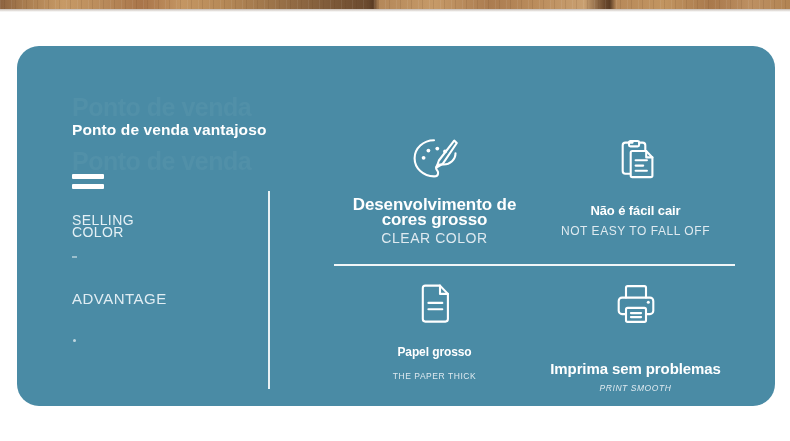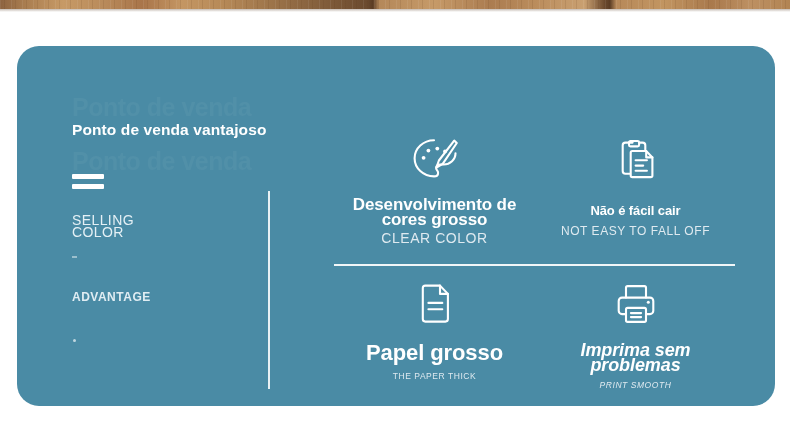--- a/index.html
+++ b/index.html
@@ -77,7 +77,7 @@
   }
   #advantage-label{
     position:absolute;left:0;top:192px;
-    font-size:12px;color:#e0edf3;letter-spacing:.5px;font-weight:bold;
+    font-size:15px;color:#e0edf3;letter-spacing:.5px;
   }
   #dot-mark{
     position:absolute;left:1px;top:241px;width:3px;height:3px;

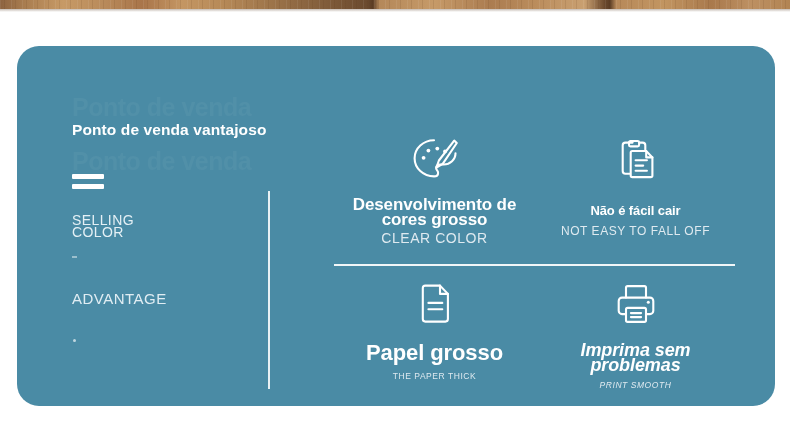--- a/index.html
+++ b/index.html
@@ -108,7 +108,7 @@
   }
   .c0 .title-pt{font-size:17px;margin-top:13px;}
   .c1 .title-pt{font-size:13px;margin-top:19px;}
-  .c2 .title-pt{font-size:22px;margin-top:16px;}
+  .c2 .title-pt{font-size:12px;margin-top:16px;}
   .c3 .title-pt{font-size:18px;margin-top:14px;font-style:italic;}
   .title-en{
     color:#dfeaf0;letter-spacing:.55px;margin-top:4px;

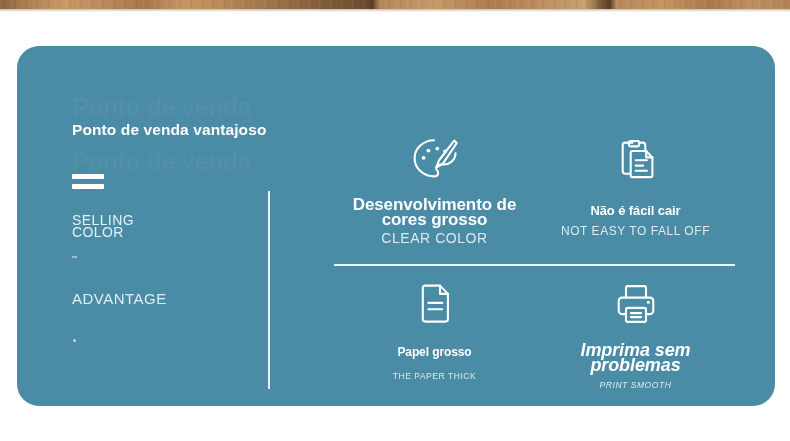--- a/index.html
+++ b/index.html
@@ -109,7 +109,7 @@
   .c0 .title-pt{font-size:17px;margin-top:13px;}
   .c1 .title-pt{font-size:13px;margin-top:19px;}
   .c2 .title-pt{font-size:12px;margin-top:16px;}
-  .c3 .title-pt{font-size:18px;margin-top:14px;font-style:italic;}
+  .c3 .title-pt{font-size:15px;margin-top:32px;}
   .title-en{
     color:#dfeaf0;letter-spacing:.55px;margin-top:4px;
   }

